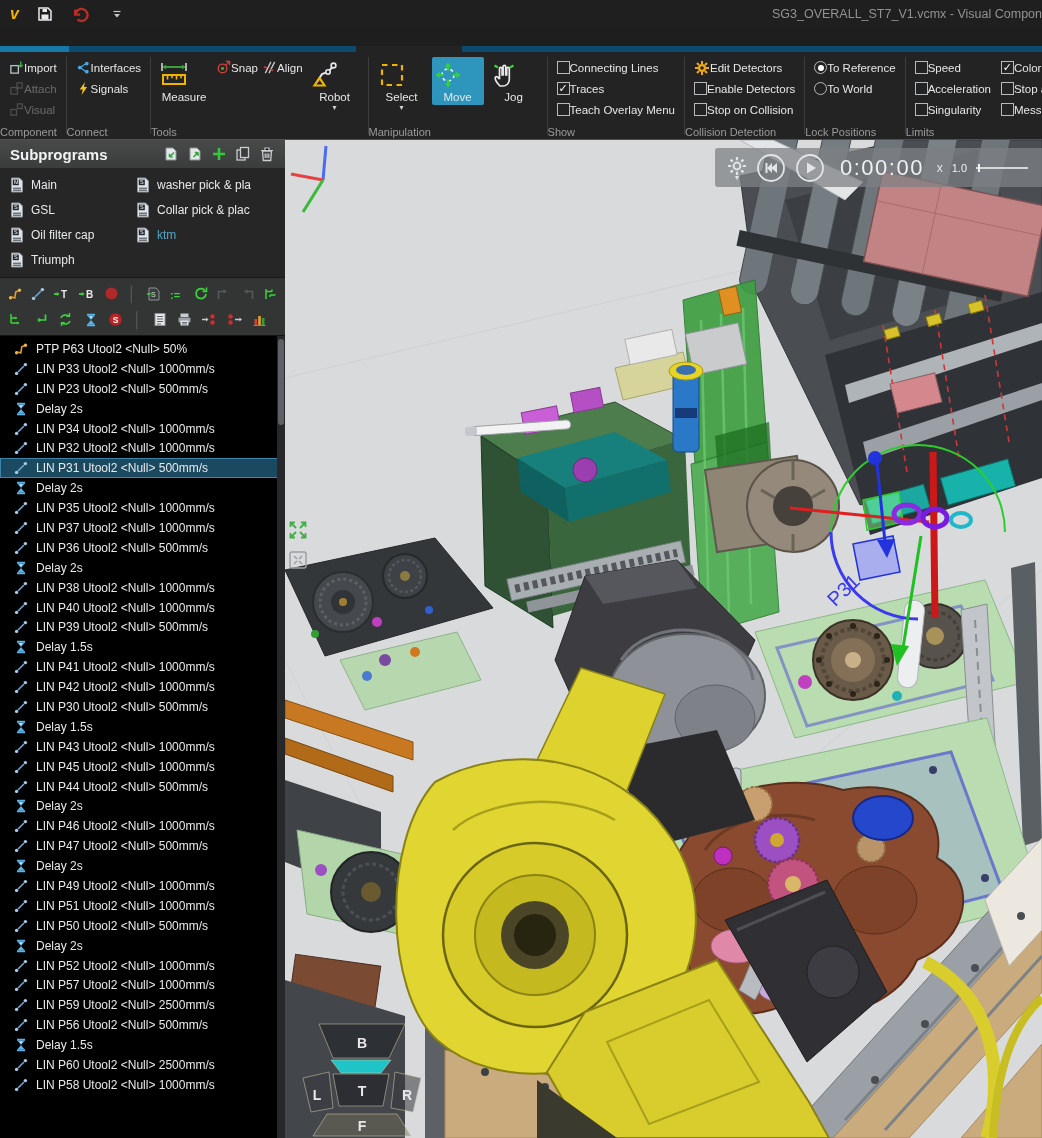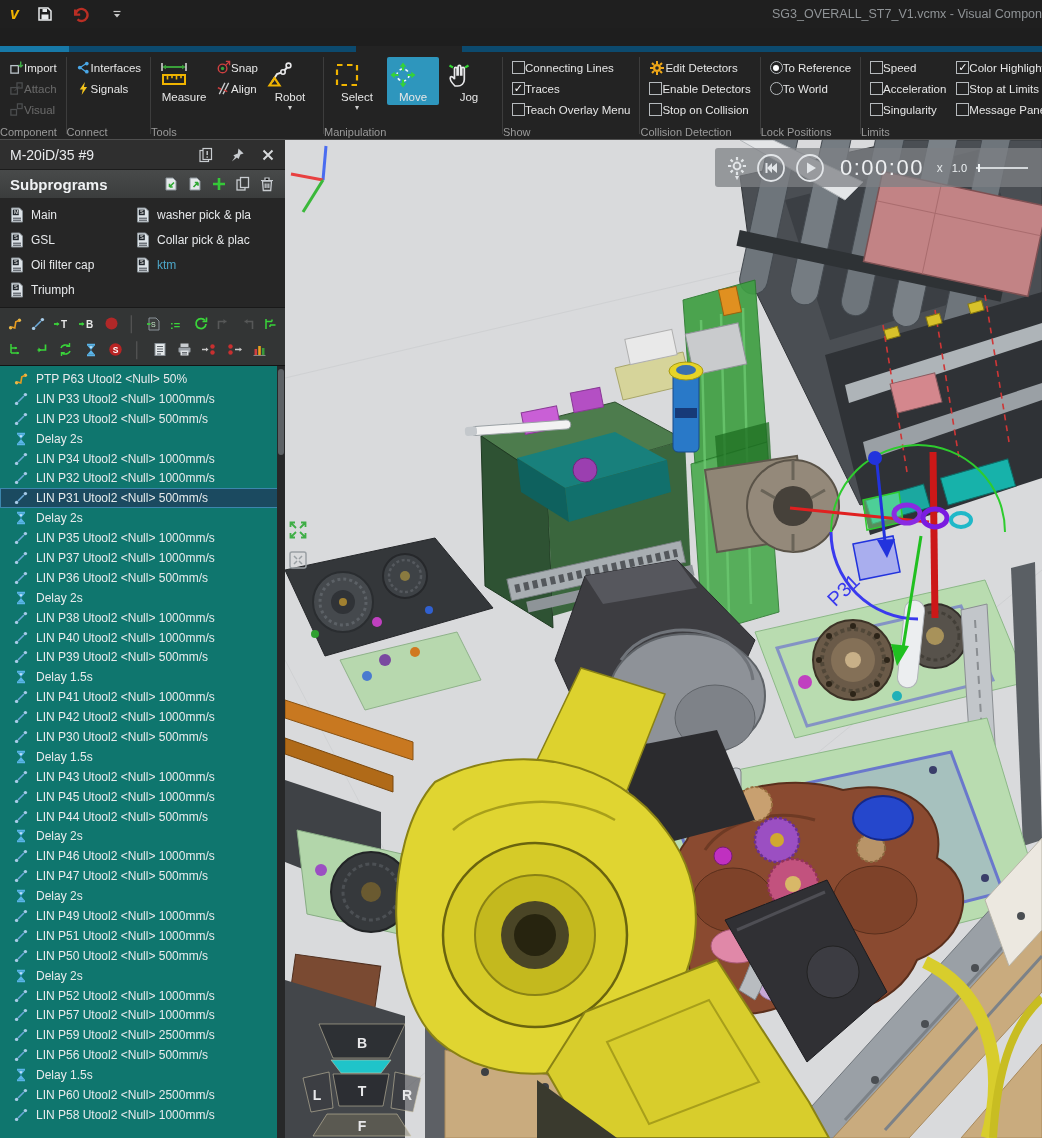--- a/index.html
+++ b/index.html
@@ -36,7 +36,7 @@
          align-items:center;justify-content:center;flex:none;box-sizing:border-box}
   .radio .dot{width:6px;height:6px;border-radius:50%;background:#fff}
   .limits-grid{display:grid;grid-auto-flow:column;grid-template-rows:repeat(3,21px);column-gap:6px}
-  .smallcol{display:flex;flex-direction:column;justify-content:flex-start}
+  .smallcol{display:flex;flex-direction:row;justify-content:flex-start}
   
   .panel{position:absolute;top:140px;left:0;width:285px;bottom:0;background:#262626;display:flex;flex-direction:column}
   .phead{height:29px;background:#2f2f2f;display:flex;align-items:center;padding:0 10px;border-bottom:1px solid #1c1c1c;flex:none}

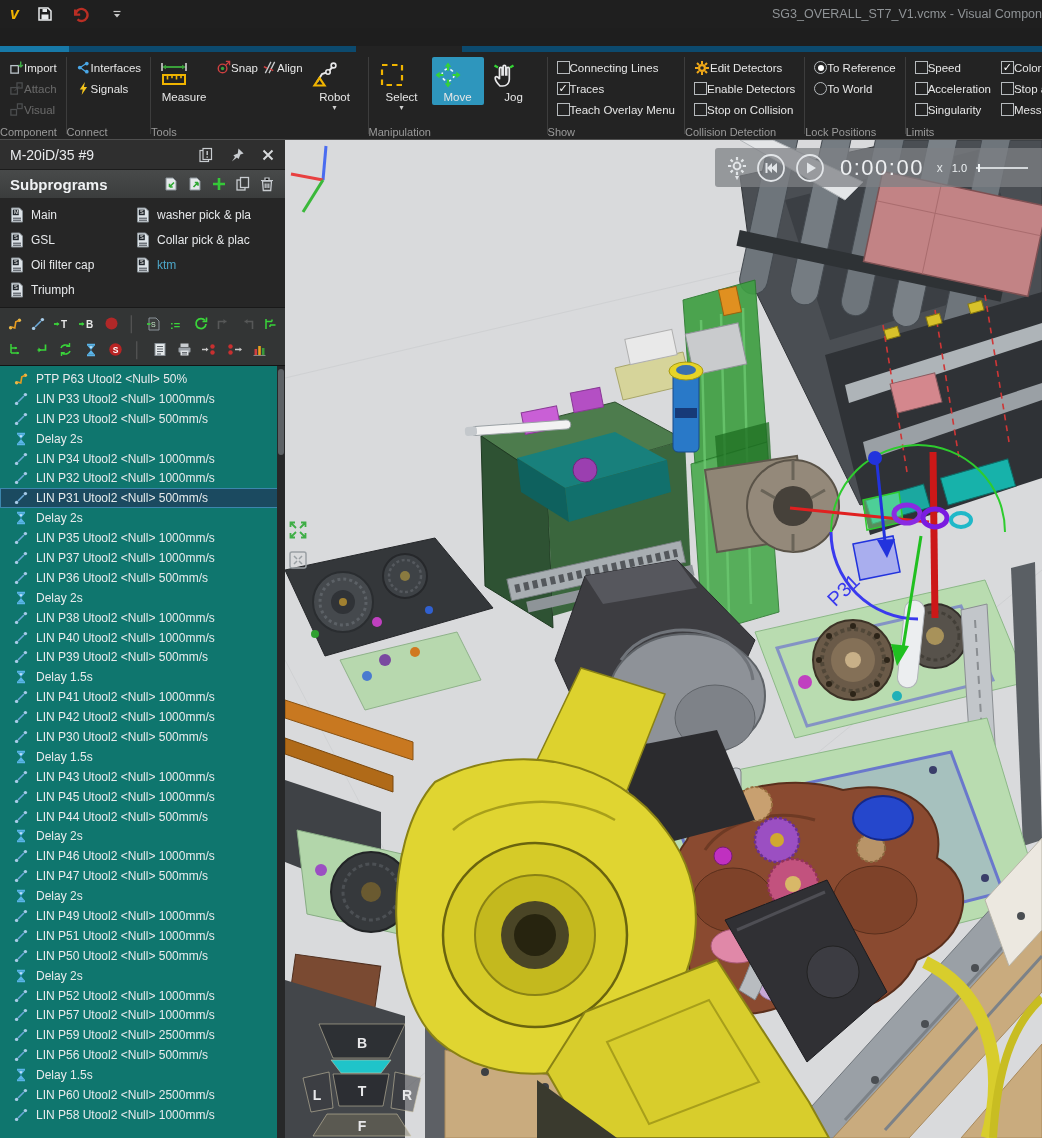--- a/index.html
+++ b/index.html
@@ -343,28 +343,6 @@
   </div>
 
 <div class="panel">
-  <div class="phead">
-    <span class="ptitle">M-20iD/35 #9</span>
-    <span class="phicons">
-      <span>
-          <svg width="16" height="16" viewBox="0 0 16 16">
-            <rect x="2" y="3.5" width="8.5" height="11" fill="none" stroke="#c8ccd0" stroke-width="1.2"></rect>
-            <rect x="5" y="1.5" width="8.5" height="11" fill="#2f2f2f" stroke="#c8ccd0" stroke-width="1.2"></rect>
-            <path d="M9.2 4v4M9.2 9.5v1.3" stroke="#c8ccd0" stroke-width="1.4"></path>
-          </svg>
-        </span>
-      <span>
-          <svg width="15" height="15" viewBox="0 0 16 16">
-            <path d="M9 1.5l5.5 5.5-3.4 1.1-2 4.8-1.7-1.7L2 15.5l3.3-4.9L3.6 8.9l4.7-2z" fill="#c8ccd0"></path>
-          </svg>
-        </span>
-      <span>
-          <svg width="14" height="14" viewBox="0 0 14 14">
-            <path d="M2.5 2.5l9 9M11.5 2.5l-9 9" stroke="#d8dadc" stroke-width="2"></path>
-          </svg>
-        </span>
-    </span>
-  </div>
   <div class="subhdr">
     <span class="t">Subprograms</span>
     <span class="subicons">

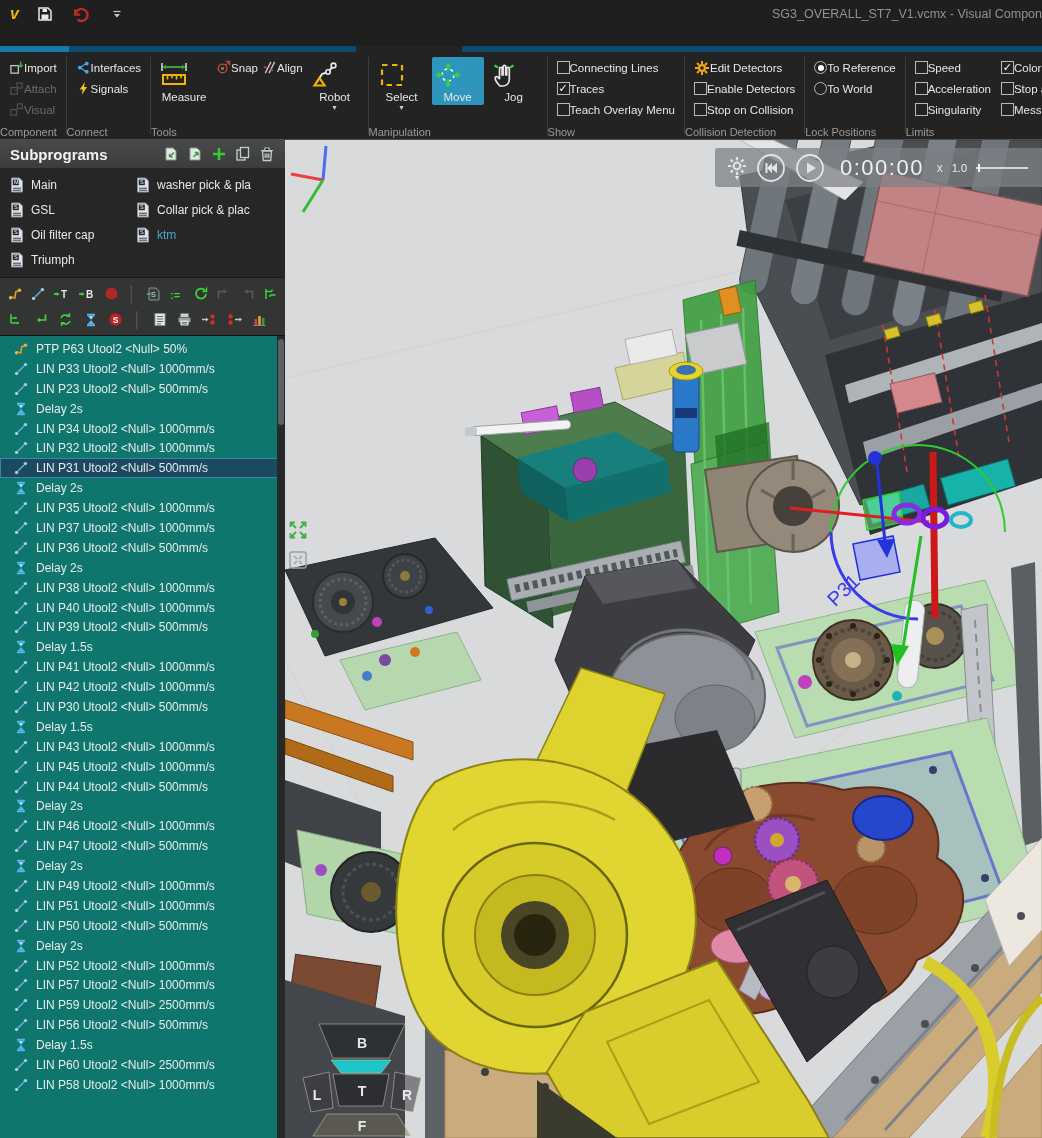--- a/index.html
+++ b/index.html
@@ -55,7 +55,7 @@
   .sticon{width:17px;height:17px;display:inline-flex;align-items:center;justify-content:center}
   .sticon.dim{opacity:.35}
   .stsep{color:#5a5a5a;font-size:15px;margin:0 1px}
-  .stmtlist{flex:1;background:#0f766e;position:relative;overflow:hidden;padding-top:3px}
+  .stmtlist{flex:1;background:#000000;position:relative;overflow:hidden;padding-top:3px}
   .stmt{height:19.9px;display:flex;align-items:center;gap:8px;padding-left:13px;font-size:12px;
         color:#e8eaec;white-space:nowrap;border:1px solid transparent;box-sizing:border-box}
   .stmt.sel{background:#1b4a60;border-color:#3c86ad}

